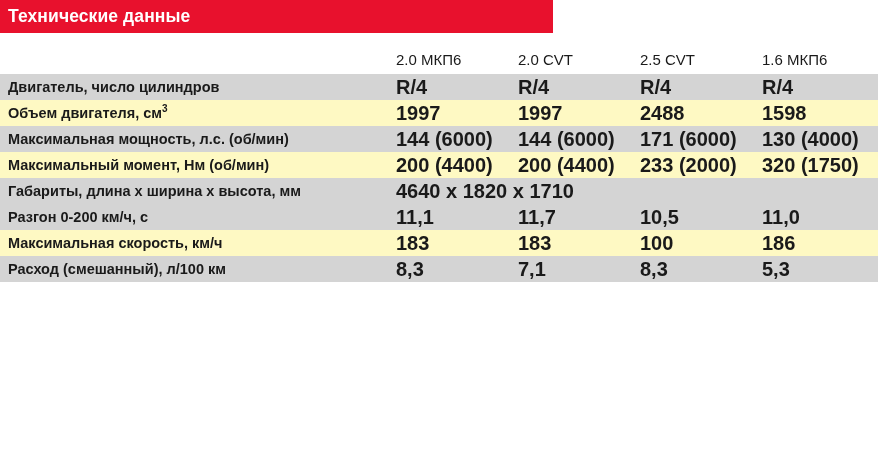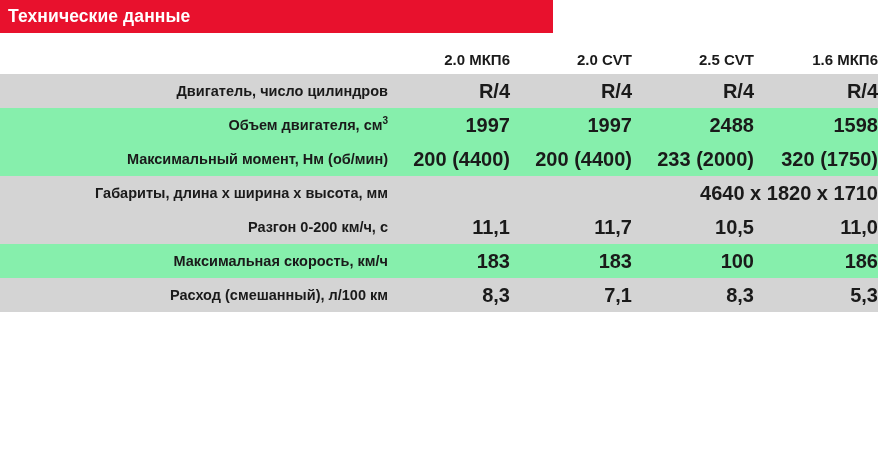--- a/index.html
+++ b/index.html
@@ -18,7 +18,6 @@
     height: 451px;
     position: relative;
     box-sizing: border-box;
-    text-align: right;
   }
   .title-bar {
     background: #e8112d;

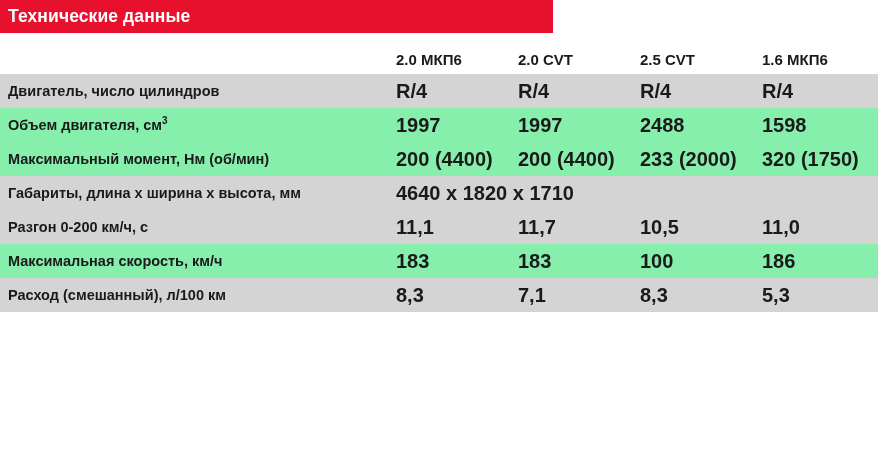--- a/index.html
+++ b/index.html
@@ -66,7 +66,7 @@
     padding-left: 8px;
   }
   td.head {
-    font-weight: bold;
+    font-weight: normal;
     font-size: 15px;
     padding-left: 8px;
     margin-left: 36px;

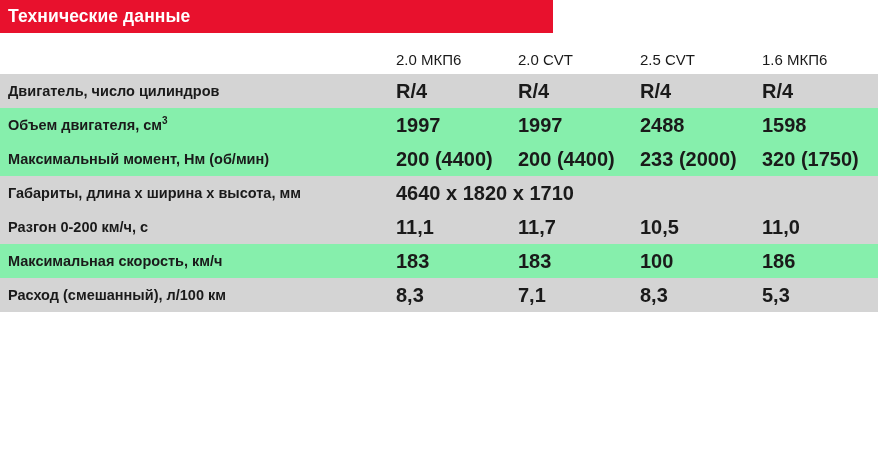--- a/index.html
+++ b/index.html
@@ -52,7 +52,7 @@
     font-size: 15px;
     color: #1a1a1a;
     padding: 0;
-    height: 34px;
+    height: 26px;
     vertical-align: middle;
   }
   td.label {

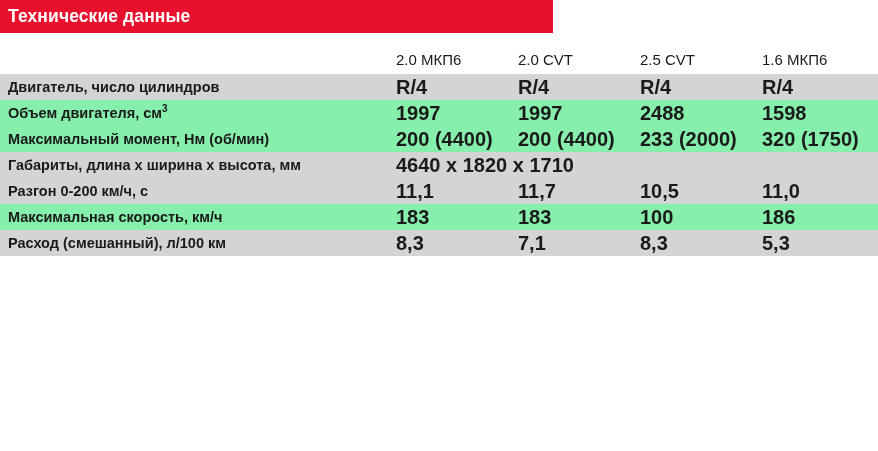--- a/index.html
+++ b/index.html
@@ -75,7 +75,7 @@
     background: #d4d4d4;
   }
   tr.plain td {
-    background: #86efac;
+    background: #fef9c3;
   }
   tr.head-row td {
     background: #ffffff;

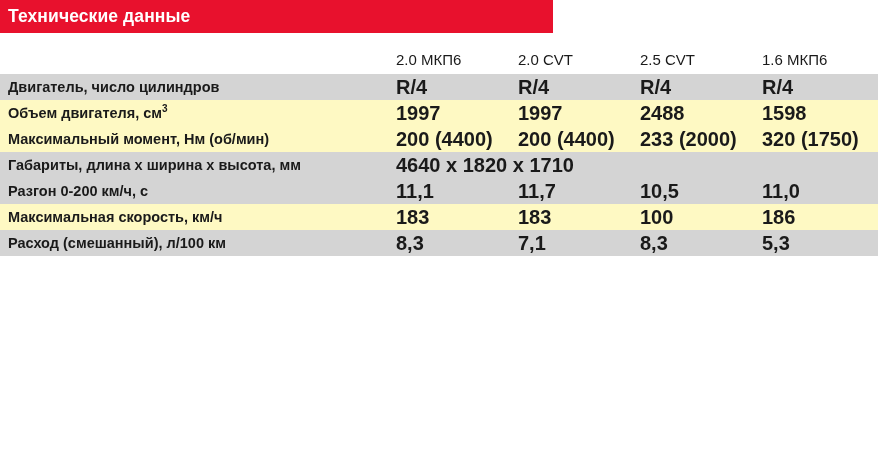--- a/index.html
+++ b/index.html
@@ -131,6 +131,13 @@
         <td class="val">1598</td>
       </tr>
 
+      <tr class="shaded">
+        <td class="label">Максимальная мощность, л.с. (об/мин)</td>
+        <td class="val">144 (6000)</td>
+        <td class="val">144 (6000)</td>
+        <td class="val">171 (6000)</td>
+        <td class="val">130 (4000)</td>
+      </tr>
 
       <tr class="plain">
         <td class="label">Максимальный момент, Нм (об/мин)</td>

